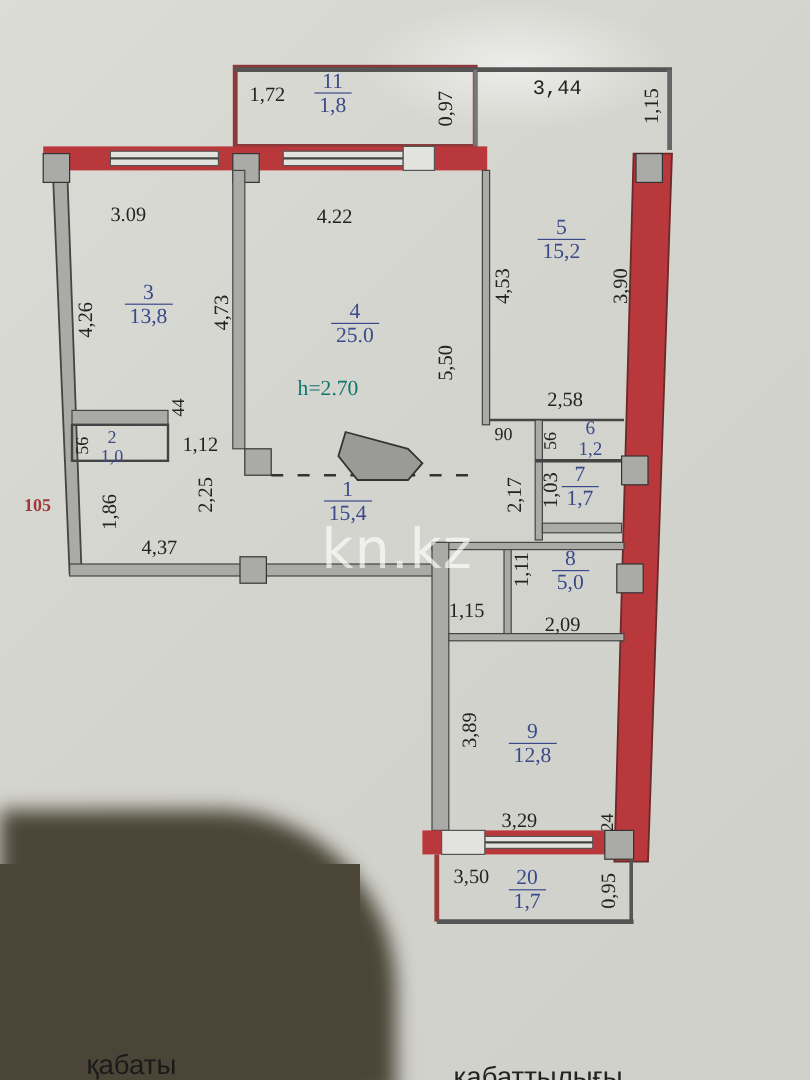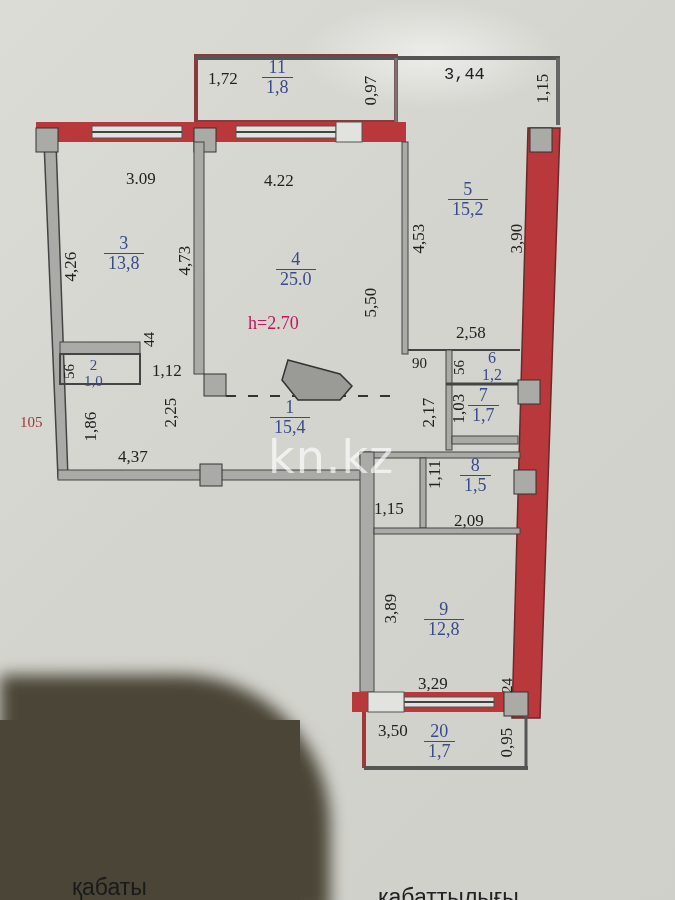--- a/index.html
+++ b/index.html
@@ -137,7 +137,7 @@
 <div class="lbl v" style="left:356px;top:82px;">0,97</div>
 <div class="lbl" style="left:444px;top:66px;font-family:Liberation Mono, monospace;">3,44</div>
 <div class="lbl v" style="left:528px;top:80px;">1,15</div>
-<div class="lbl" style="left:92px;top:170px;margin-left:34px;">3.09</div>
+<div class="lbl" style="left:92px;top:170px;">3.09</div>
 <div class="lbl" style="left:264px;top:172px;">4.22</div>
 <div class="lbl v" style="left:56px;top:258px;">4,26</div>
 <div class="lbl v" style="left:170px;top:252px;">4,73</div>

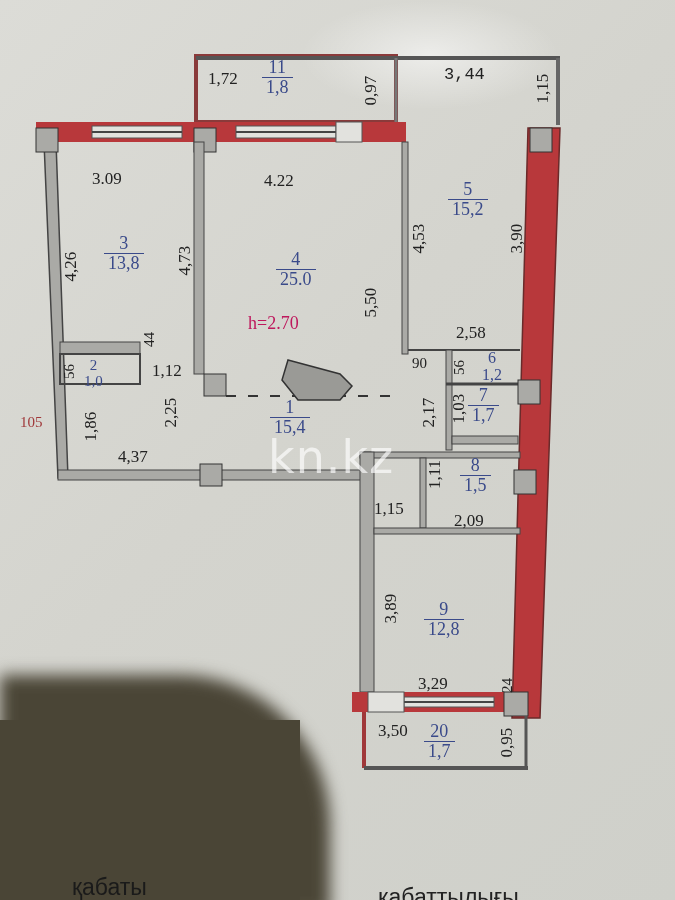--- a/index.html
+++ b/index.html
@@ -18,7 +18,7 @@
   .room{position:absolute;text-align:center;color:#3a4a8a;font-size:18px;line-height:1.05;}
   .room .n{display:block;padding:0 6px;}
   .room .a{display:block;border-top:1.5px solid #3a4a8a;padding:0 4px;}
-  .height{position:absolute;color:#be185d;font-size:18px;}
+  .height{position:absolute;color:#0f766e;font-size:18px;}
   .mark105{position:absolute;color:#a0383a;font-size:15px;}
   .wm{position:absolute;font-family:"DejaVu Sans",sans-serif;font-size:46px;color:rgba(255,255,255,.65);letter-spacing:1px;}
   .caption{position:absolute;font-family:"Liberation Sans",sans-serif;font-size:23px;color:#222;}

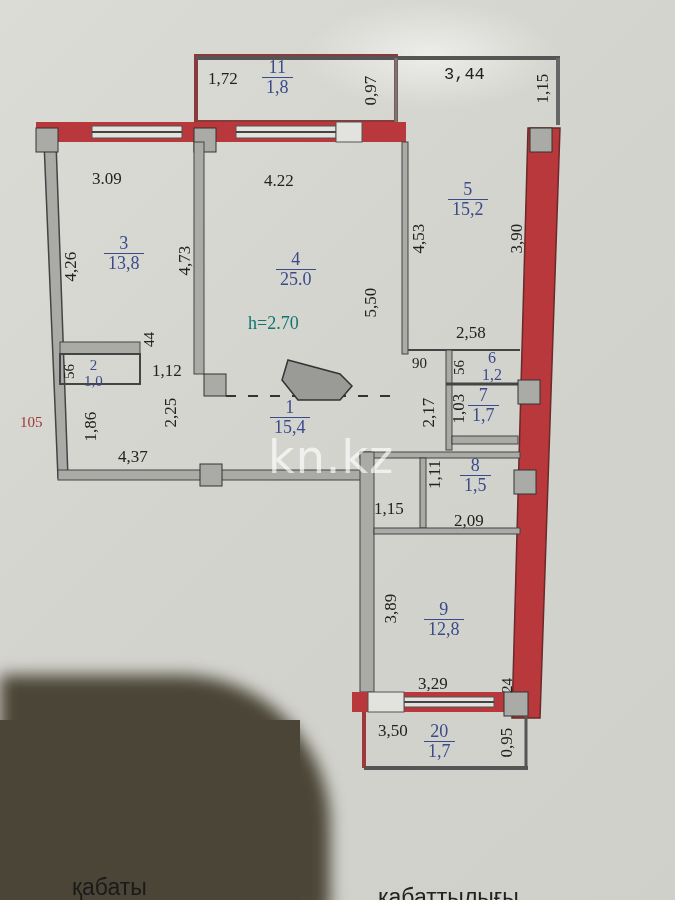--- a/index.html
+++ b/index.html
@@ -131,7 +131,7 @@
 </div>
 
 <div class="height" style="left:248px;top:313px;">h=2.70</div>
-<div class="mark105" style="left:20px;top:414px;">105</div>
+<div class="mark105" style="left:20px;top:414px;font-weight:bold;">105</div>
 
 <div class="lbl" style="left:208px;top:70px;">1,72</div>
 <div class="lbl v" style="left:356px;top:82px;">0,97</div>

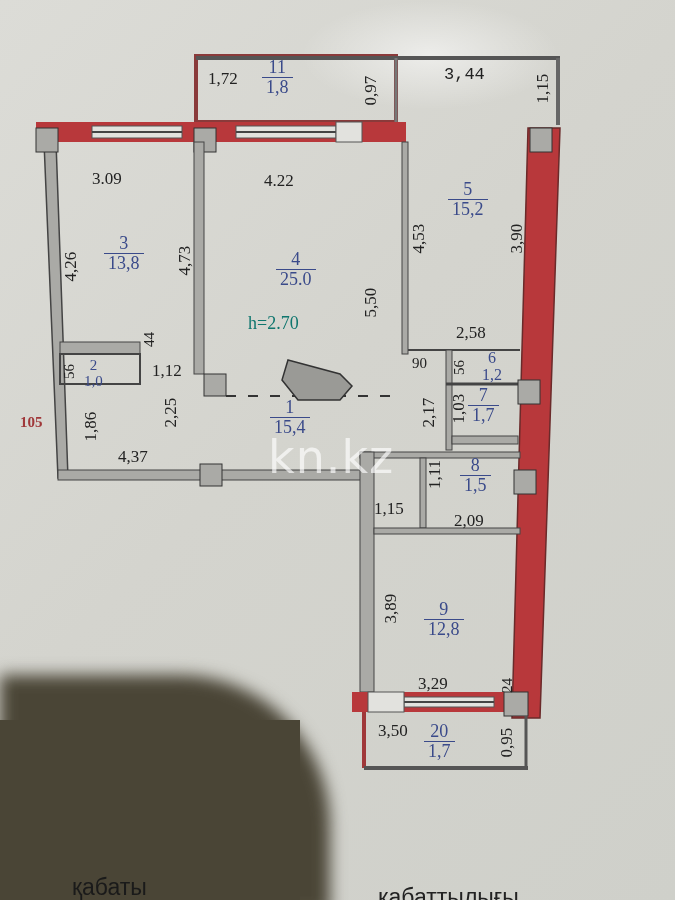--- a/index.html
+++ b/index.html
@@ -119,7 +119,7 @@
 </div>
 <div class="room" style="left:460px;top:456px;">
   <span class="n">8</span>
-  <span class="a">1,5</span>
+  <span class="a">5,0</span>
 </div>
 <div class="room" style="left:424px;top:600px;">
   <span class="n">9</span>

